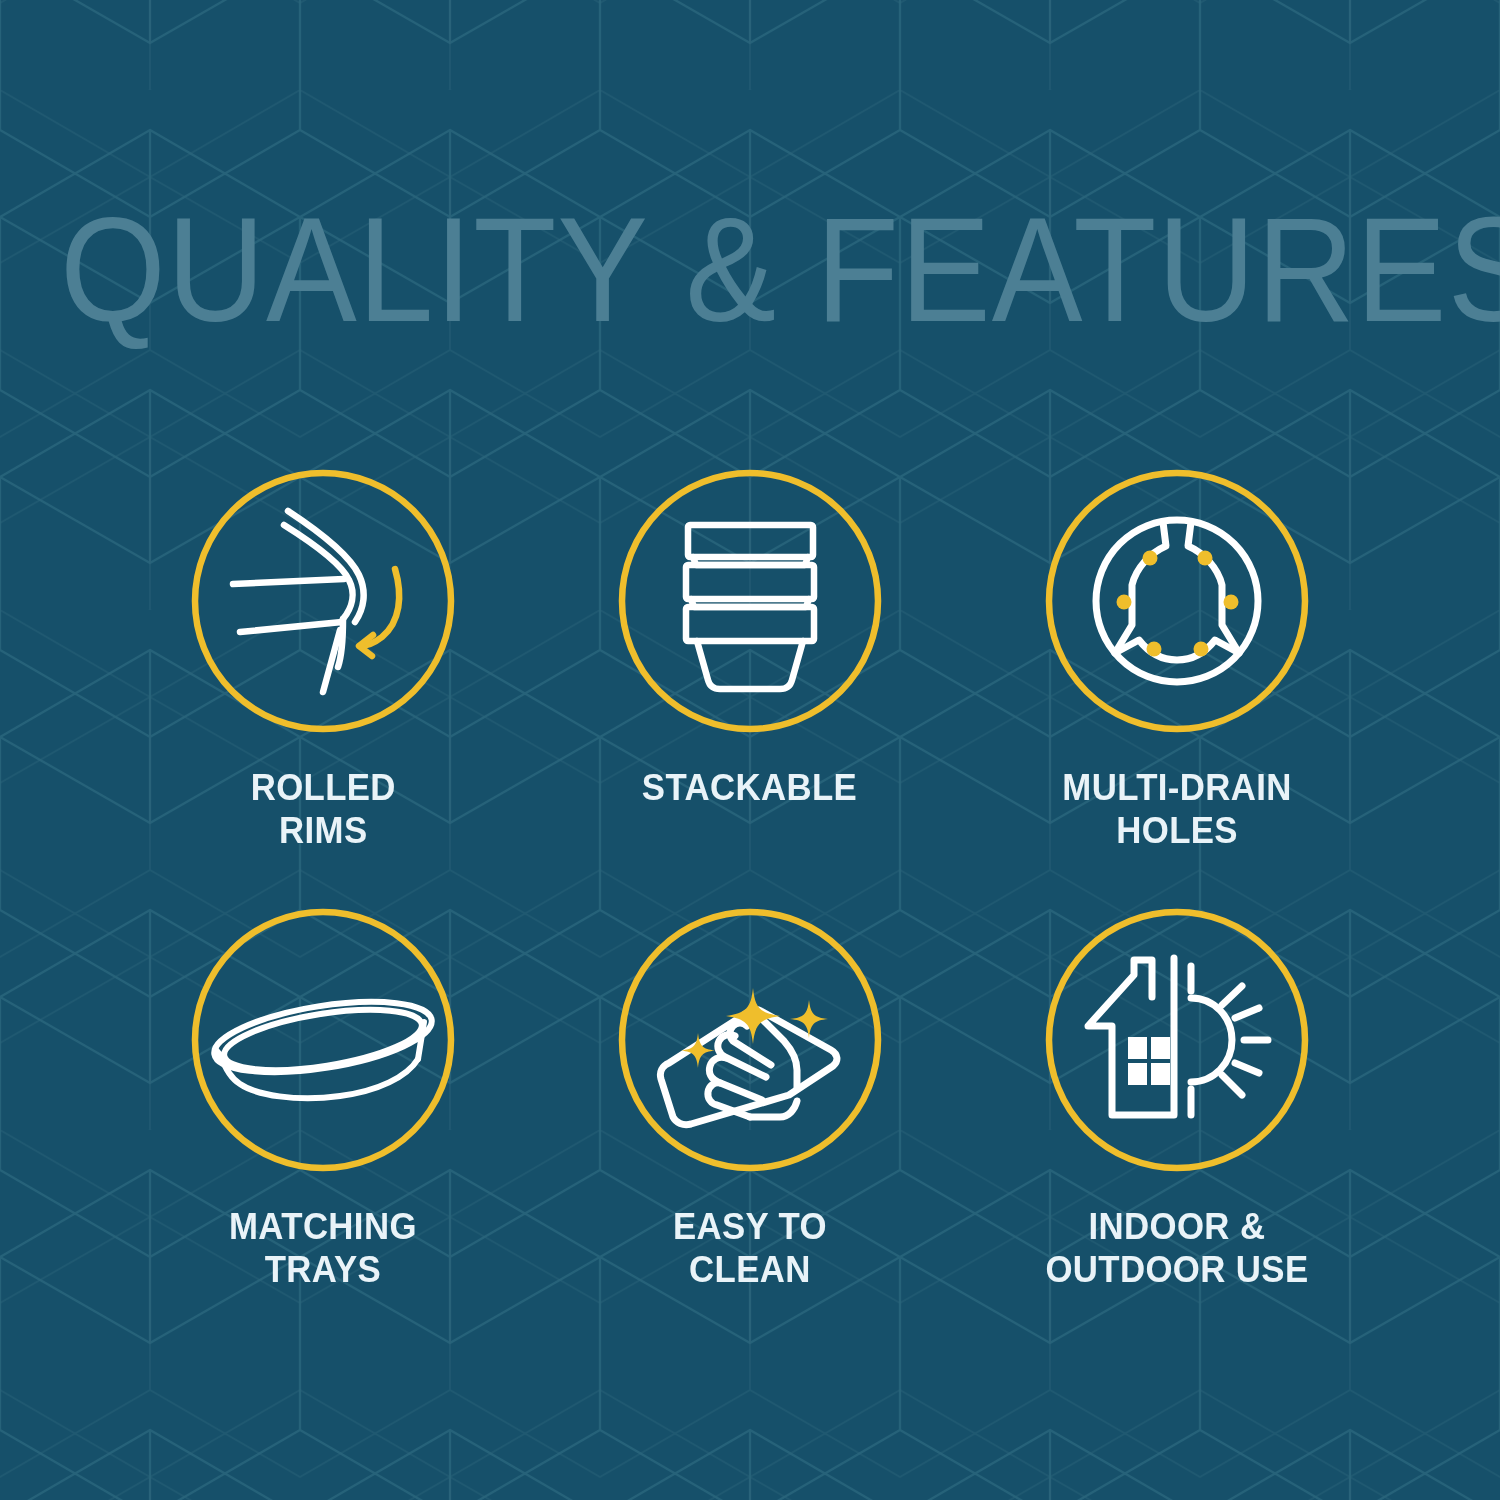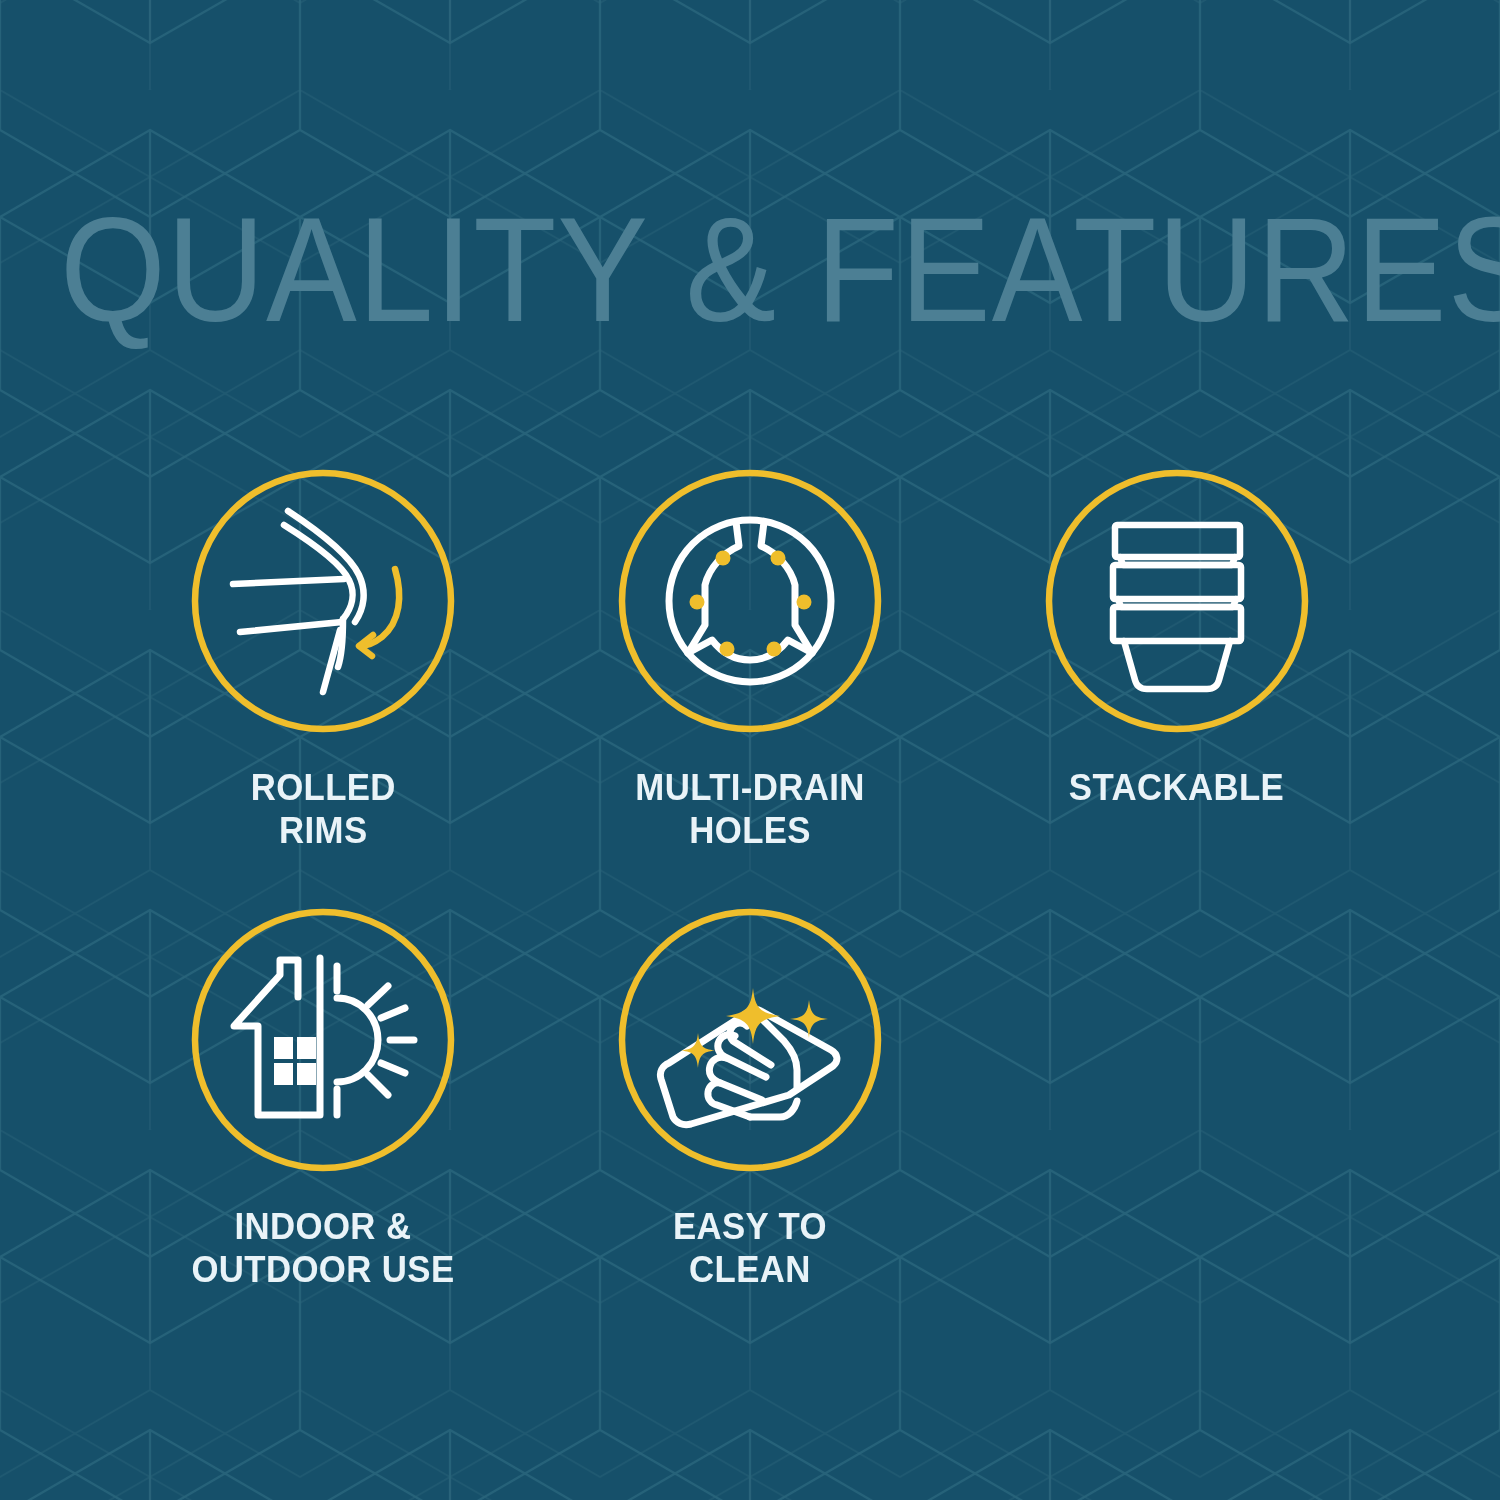--- a/index.html
+++ b/index.html
@@ -146,6 +146,23 @@
       <div class="badge">
         <svg viewBox="0 0 262 262" xmlns="http://www.w3.org/2000/svg">
           <circle cx="131" cy="131" r="128" fill="none" stroke="#efbe2c" stroke-width="6.5"></circle>
+          <g fill="none" stroke="#ffffff" stroke-width="6.5" stroke-linecap="round" stroke-linejoin="round">
+            <rect x="69" y="55" width="125" height="32" rx="2"></rect>
+            <path d="M74 87 L77 95 L186 95 L189 87"></path>
+            <rect x="67" y="95" width="128" height="34" rx="2"></rect>
+            <path d="M72 129 L75 137 L187 137 L190 129"></path>
+            <rect x="67" y="137" width="128" height="34" rx="2"></rect>
+            <path d="M78 171 L89 210 C90.5 216 95 219 101 219 L161 219 C167 219 171.5 216 173 210 L184 171"></path>
+          </g>
+        </svg>
+      </div>
+      <div class="feature-label">STACKABLE</div>
+    </div>
+
+    <div class="feature">
+      <div class="badge">
+        <svg viewBox="0 0 262 262" xmlns="http://www.w3.org/2000/svg">
+          <circle cx="131" cy="131" r="128" fill="none" stroke="#efbe2c" stroke-width="6.5"></circle>
           <g fill="none" stroke="#ffffff" stroke-width="7" stroke-linecap="round" stroke-linejoin="round">
             <circle cx="131" cy="131" r="81"></circle>
             <path d="M117 52 L120 76 C104 83 90 98 86 115 L86 155 L69 183"></path>
@@ -164,23 +181,6 @@
       </div>
       <div class="feature-label">MULTI-DRAIN
 HOLES</div>
-    </div>
-
-    <div class="feature">
-      <div class="badge">
-        <svg viewBox="0 0 262 262" xmlns="http://www.w3.org/2000/svg">
-          <circle cx="131" cy="131" r="128" fill="none" stroke="#efbe2c" stroke-width="6.5"></circle>
-          <g fill="none" stroke="#ffffff" stroke-width="6.5" stroke-linecap="round" stroke-linejoin="round">
-            <rect x="69" y="55" width="125" height="32" rx="2"></rect>
-            <path d="M74 87 L77 95 L186 95 L189 87"></path>
-            <rect x="67" y="95" width="128" height="34" rx="2"></rect>
-            <path d="M72 129 L75 137 L187 137 L190 129"></path>
-            <rect x="67" y="137" width="128" height="34" rx="2"></rect>
-            <path d="M78 171 L89 210 C90.5 216 95 219 101 219 L161 219 C167 219 171.5 216 173 210 L184 171"></path>
-          </g>
-        </svg>
-      </div>
-      <div class="feature-label">STACKABLE</div>
     </div>
 
 

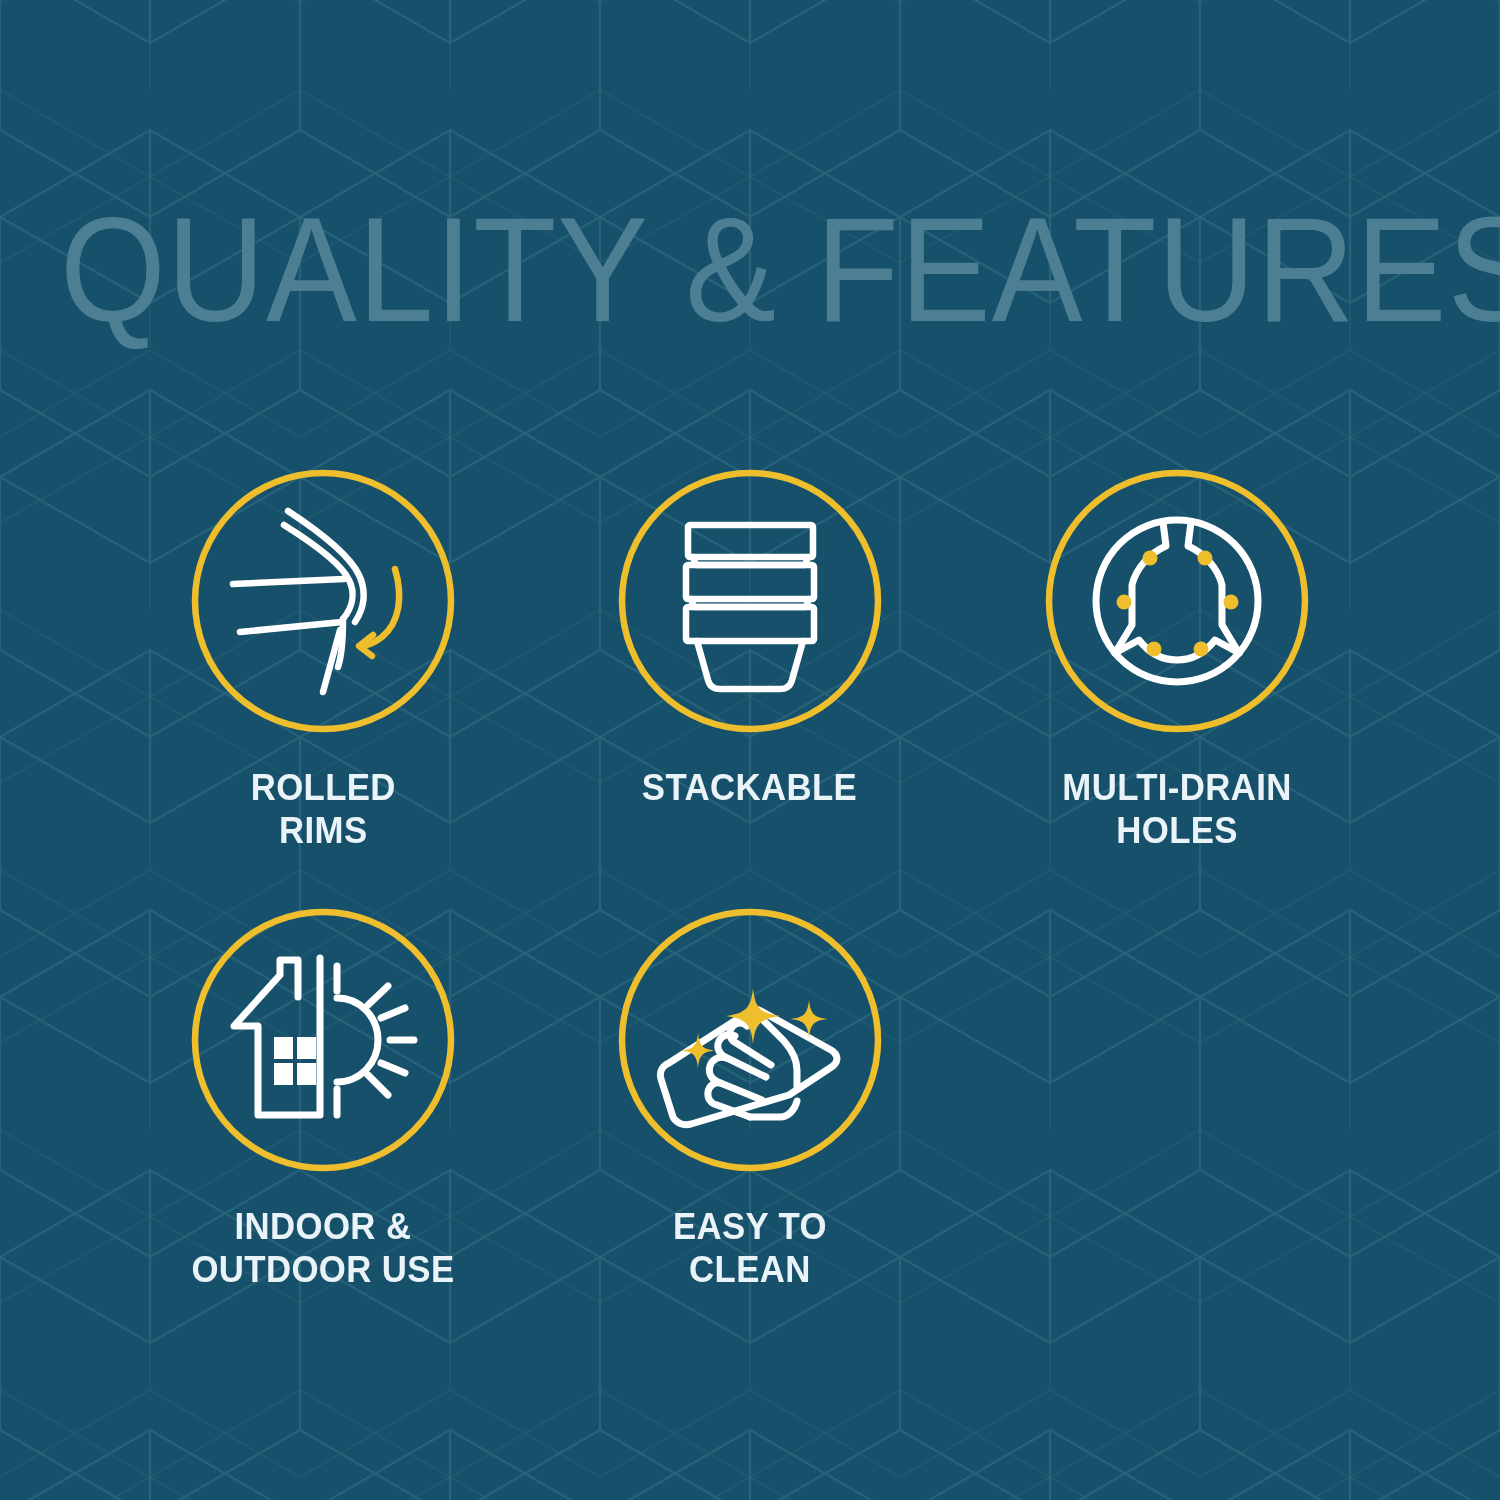--- a/index.html
+++ b/index.html
@@ -183,6 +183,22 @@
 HOLES</div>
     </div>
 
+    <div class="feature">
+      <div class="badge">
+        <svg viewBox="0 0 262 262" xmlns="http://www.w3.org/2000/svg">
+          <circle cx="131" cy="131" r="128" fill="none" stroke="#efbe2c" stroke-width="6.5"></circle>
+          <g fill="none" stroke="#ffffff" stroke-width="6" stroke-linecap="round" stroke-linejoin="round">
+            <ellipse cx="131" cy="128" rx="110" ry="31" transform="rotate(-9 131 128)"></ellipse>
+            <ellipse cx="131" cy="131" rx="100" ry="26" transform="rotate(-9 131 131)"></ellipse>
+            <path d="M29 147 C34 162 40 170 48 175 C64 186 104 193 148 187 C186 182 215 168 226 150"></path>
+            <path d="M24 141 L29 147"></path>
+            <path d="M232 113 L226 150"></path>
+          </g>
+        </svg>
+      </div>
+      <div class="feature-label">MATCHING
+TRAYS</div>
+    </div>
 
     <div class="feature">
       <div class="badge">

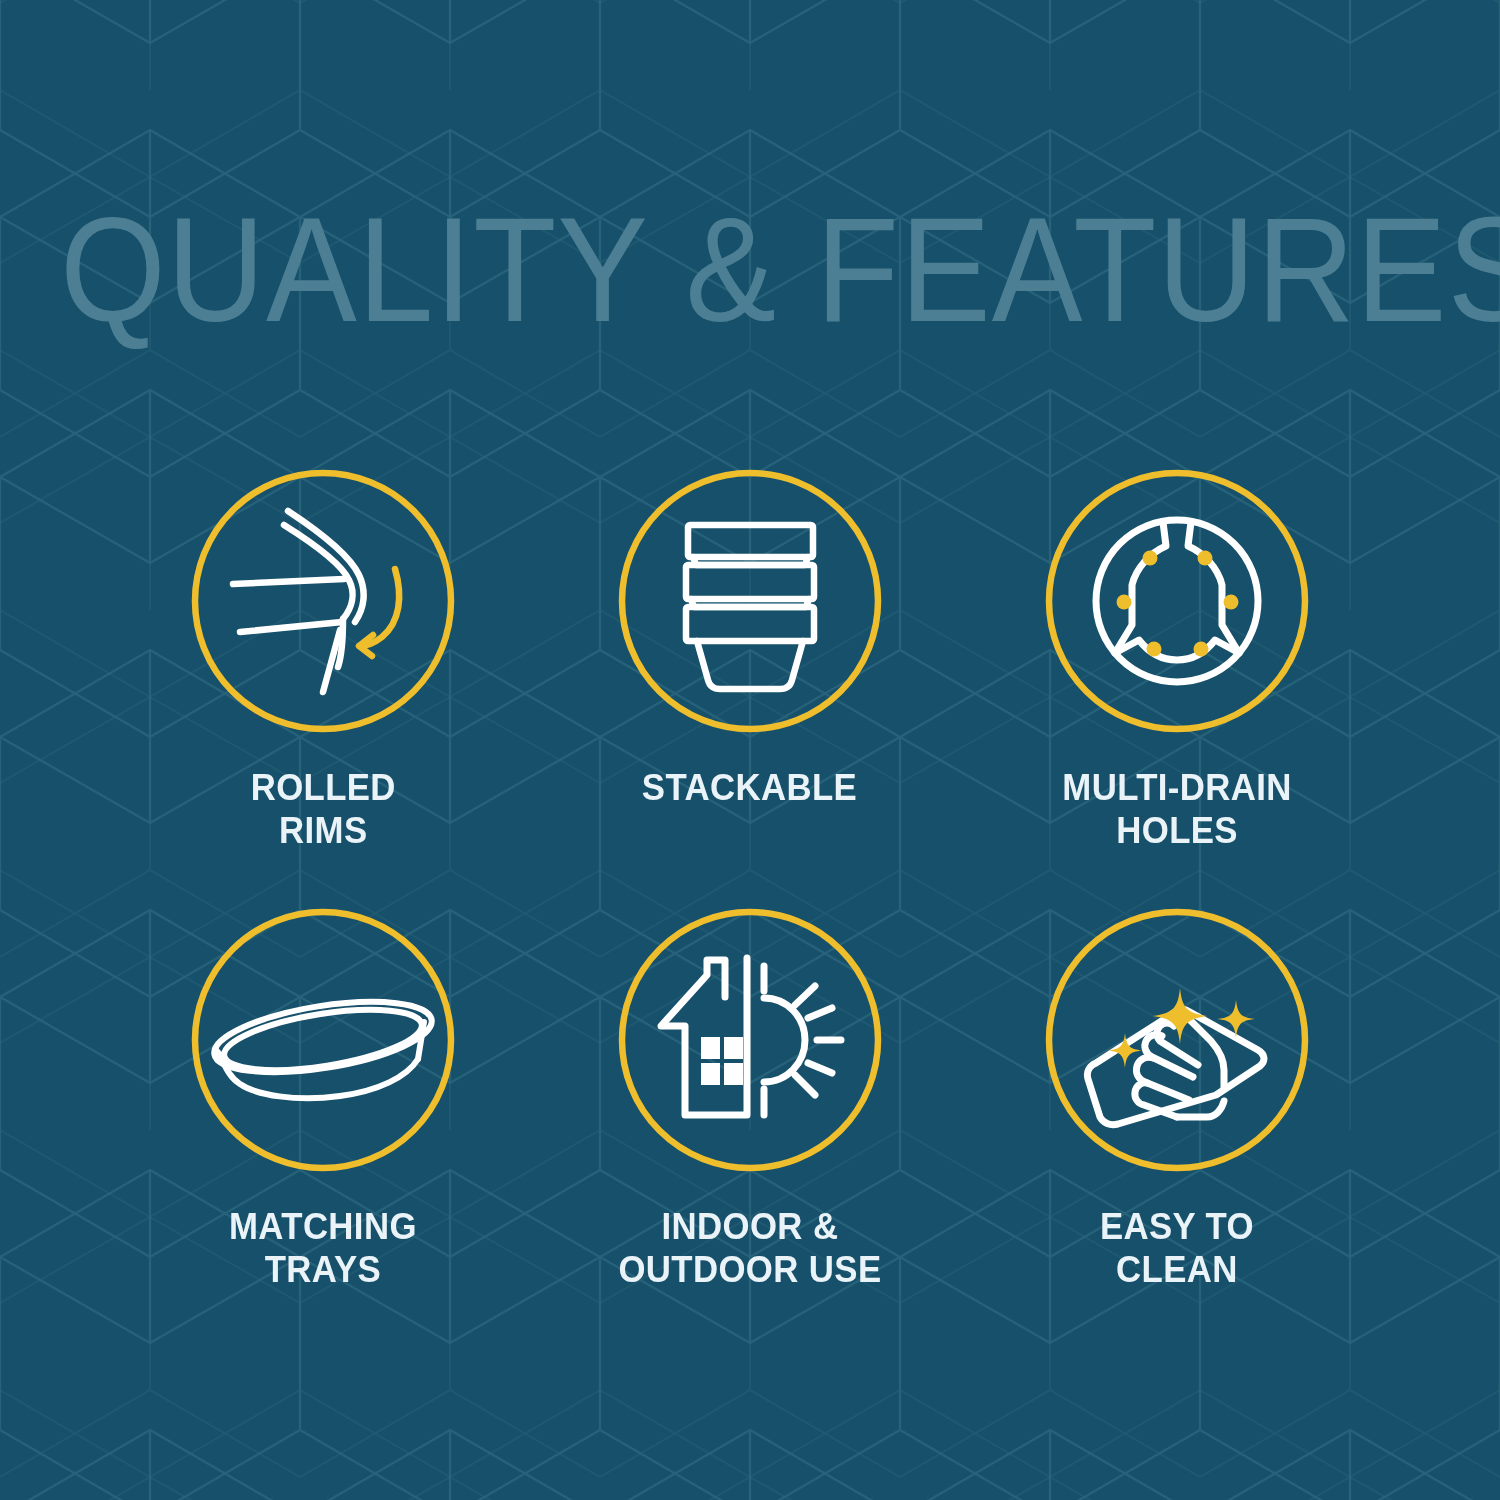--- a/index.html
+++ b/index.html
@@ -205,6 +205,32 @@
         <svg viewBox="0 0 262 262" xmlns="http://www.w3.org/2000/svg">
           <circle cx="131" cy="131" r="128" fill="none" stroke="#efbe2c" stroke-width="6.5"></circle>
           <g fill="none" stroke="#ffffff" stroke-width="7" stroke-linecap="round" stroke-linejoin="round">
+            <path d="M142 102 L212 141 C219 145 220 152 214 157 L170 186 L72 215 C64 217 57 214 54 208 L42 170 C40 163 43 157 50 154 L128 104 C133 101 137 99 142 102 Z"></path>
+          </g>
+          <g fill="none" stroke="#ffffff" stroke-width="7" stroke-linecap="round" stroke-linejoin="round">
+            <path d="M116 127 C110 124 103 126 100 132 C97 138 100 145 106 148 L147 168"></path>
+            <path d="M107 149 C100 147 93 150 91 157 C89 164 92 170 99 173 L143 191"></path>
+            <path d="M101 174 C95 173 90 177 89 183 C88 189 92 195 98 196 L131 208"></path>
+            <path d="M128 117 C124 113 118 113 114 117 C110 121 110 128 114 132 L152 156"></path>
+            <path d="M139 106 L165 132 C172 140 178 151 178 161 L178 179"></path>
+            <path d="M131 208 L161 208 C170 208 176 200 178 192"></path>
+          </g>
+          <g fill="#efbe2c" stroke="none">
+            <path d="M134 79 C136 99 141 104 161 107 C141 110 136 115 134 135 C132 115 127 110 107 107 C127 104 132 99 134 79 Z"></path>
+            <path d="M190 91 C191.6 105 195 108.6 209 110 C195 111.4 191.6 115 190 129 C188.4 115 185 111.4 171 110 C185 108.6 188.4 105 190 91 Z"></path>
+            <path d="M79 124 C80.4 137 83.5 140 96 141.5 C83.5 143 80.4 146 79 159 C77.6 146 74.5 143 62 141.5 C74.5 140 77.6 137 79 124 Z"></path>
+          </g>
+        </svg>
+      </div>
+      <div class="feature-label">EASY TO
+CLEAN</div>
+    </div>
+
+    <div class="feature">
+      <div class="badge">
+        <svg viewBox="0 0 262 262" xmlns="http://www.w3.org/2000/svg">
+          <circle cx="131" cy="131" r="128" fill="none" stroke="#efbe2c" stroke-width="6.5"></circle>
+          <g fill="none" stroke="#ffffff" stroke-width="7" stroke-linecap="round" stroke-linejoin="round">
             <path d="M128 49 L128 206 L66 206 L66 117 L42 117 L88 66 L88 51 L106 51 L106 88"></path>
           </g>
           <g fill="#ffffff" stroke="none">
@@ -229,32 +255,6 @@
 OUTDOOR USE</div>
     </div>
 
-    <div class="feature">
-      <div class="badge">
-        <svg viewBox="0 0 262 262" xmlns="http://www.w3.org/2000/svg">
-          <circle cx="131" cy="131" r="128" fill="none" stroke="#efbe2c" stroke-width="6.5"></circle>
-          <g fill="none" stroke="#ffffff" stroke-width="7" stroke-linecap="round" stroke-linejoin="round">
-            <path d="M142 102 L212 141 C219 145 220 152 214 157 L170 186 L72 215 C64 217 57 214 54 208 L42 170 C40 163 43 157 50 154 L128 104 C133 101 137 99 142 102 Z"></path>
-          </g>
-          <g fill="none" stroke="#ffffff" stroke-width="7" stroke-linecap="round" stroke-linejoin="round">
-            <path d="M116 127 C110 124 103 126 100 132 C97 138 100 145 106 148 L147 168"></path>
-            <path d="M107 149 C100 147 93 150 91 157 C89 164 92 170 99 173 L143 191"></path>
-            <path d="M101 174 C95 173 90 177 89 183 C88 189 92 195 98 196 L131 208"></path>
-            <path d="M128 117 C124 113 118 113 114 117 C110 121 110 128 114 132 L152 156"></path>
-            <path d="M139 106 L165 132 C172 140 178 151 178 161 L178 179"></path>
-            <path d="M131 208 L161 208 C170 208 176 200 178 192"></path>
-          </g>
-          <g fill="#efbe2c" stroke="none">
-            <path d="M134 79 C136 99 141 104 161 107 C141 110 136 115 134 135 C132 115 127 110 107 107 C127 104 132 99 134 79 Z"></path>
-            <path d="M190 91 C191.6 105 195 108.6 209 110 C195 111.4 191.6 115 190 129 C188.4 115 185 111.4 171 110 C185 108.6 188.4 105 190 91 Z"></path>
-            <path d="M79 124 C80.4 137 83.5 140 96 141.5 C83.5 143 80.4 146 79 159 C77.6 146 74.5 143 62 141.5 C74.5 140 77.6 137 79 124 Z"></path>
-          </g>
-        </svg>
-      </div>
-      <div class="feature-label">EASY TO
-CLEAN</div>
-    </div>
-
   </div>
 </div>
 

